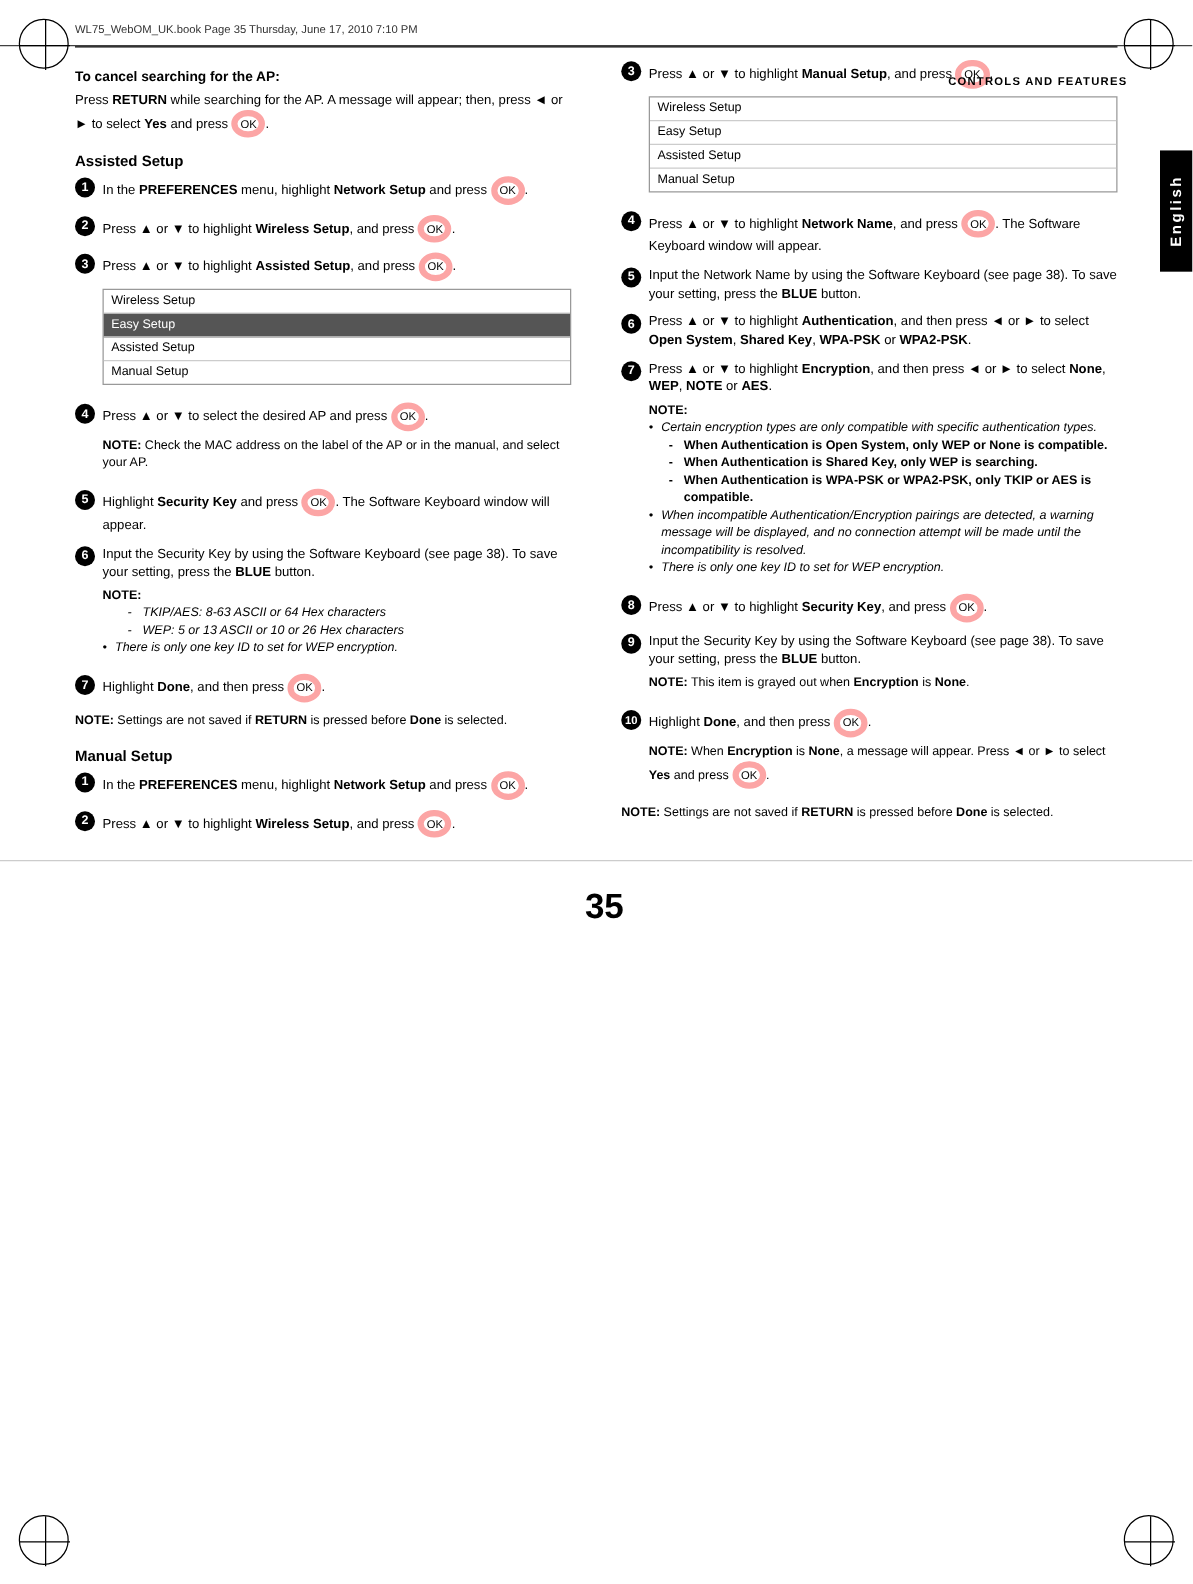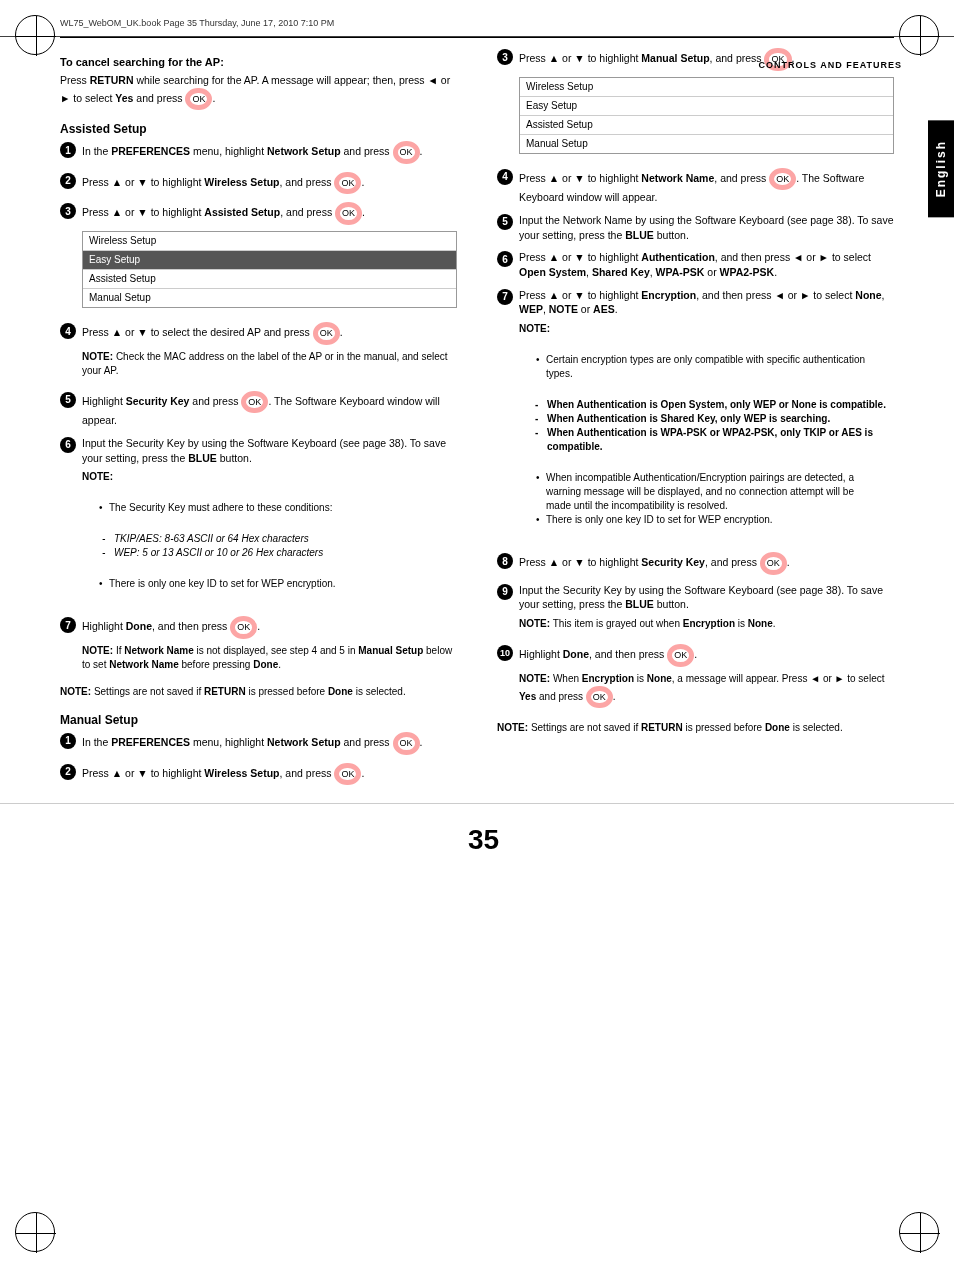--- a/index.html
+++ b/index.html
@@ -209,8 +209,9 @@
 
     .bullet-list {
       list-style: none;
-      margin: 17px;
+      margin: 0;
       padding: 0;
+      font-style: italic;
     }
 
     .bullet-list li {

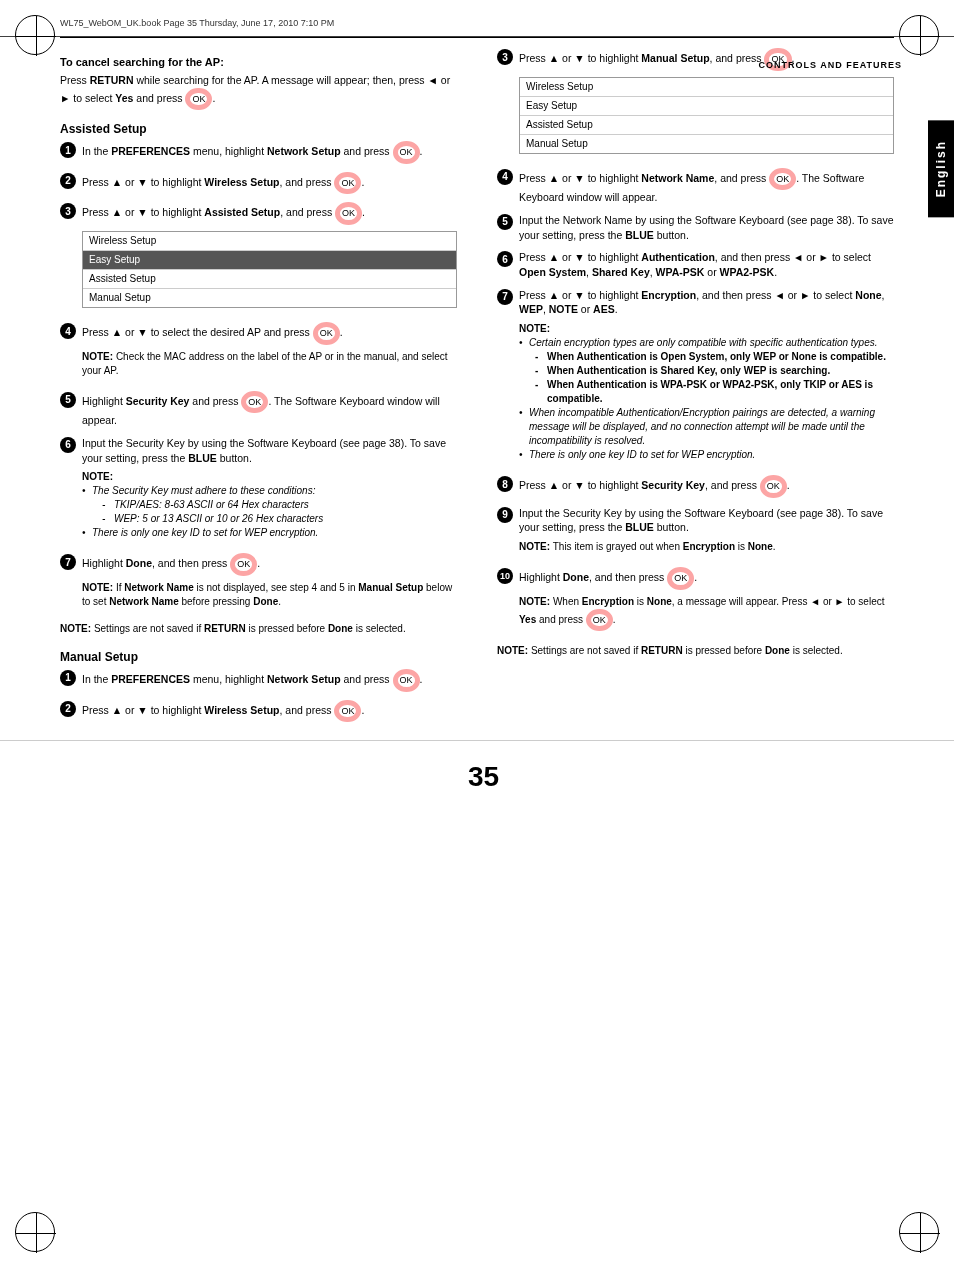--- a/index.html
+++ b/index.html
@@ -336,9 +336,6 @@
         Input the Security Key by using the Software Keyboard (see page 38). To save your setting, press the <b>BLUE</b> button.
         <div class="note-block">
           <div class="note-title">NOTE:</div>
-          <ul class="bullet-list">
-            <li>The Security Key must adhere to these conditions:</li>
-          </ul>
           <ul class="dash-list" style="padding-left:20px;font-style:italic;">
             <li>TKIP/AES: 8-63 ASCII or 64 Hex characters</li>
             <li>WEP: 5 or 13 ASCII or 10 or 26 Hex characters</li>

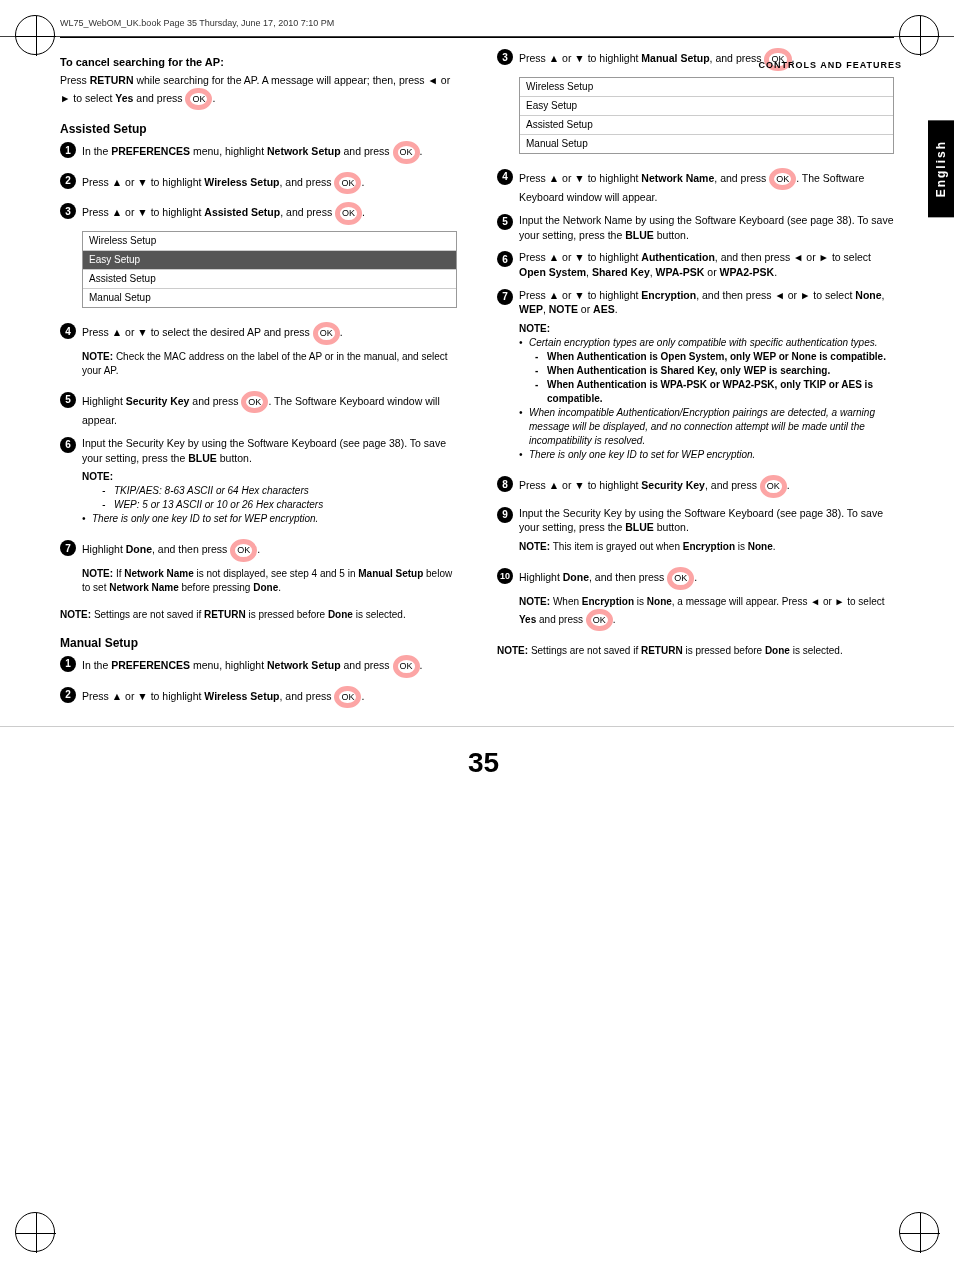--- a/index.html
+++ b/index.html
@@ -351,9 +351,6 @@
       <div class="step-number">7</div>
       <div class="step-content">
         Highlight <b>Done</b>, and then press <span class="ok-circle">OK</span>.
-        <div class="note-block">
-          <span class="note-title">NOTE:</span> If <b>Network Name</b> is not displayed, see step 4 and 5 in <b>Manual Setup</b> below to set <b>Network Name</b> before pressing <b>Done</b>.
-        </div>
       </div>
     </div>
 

